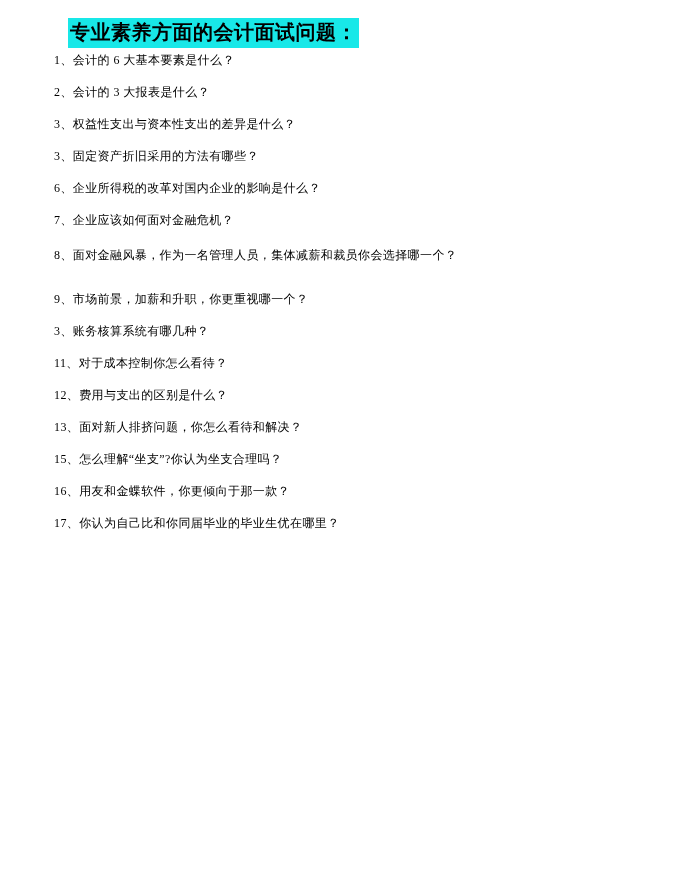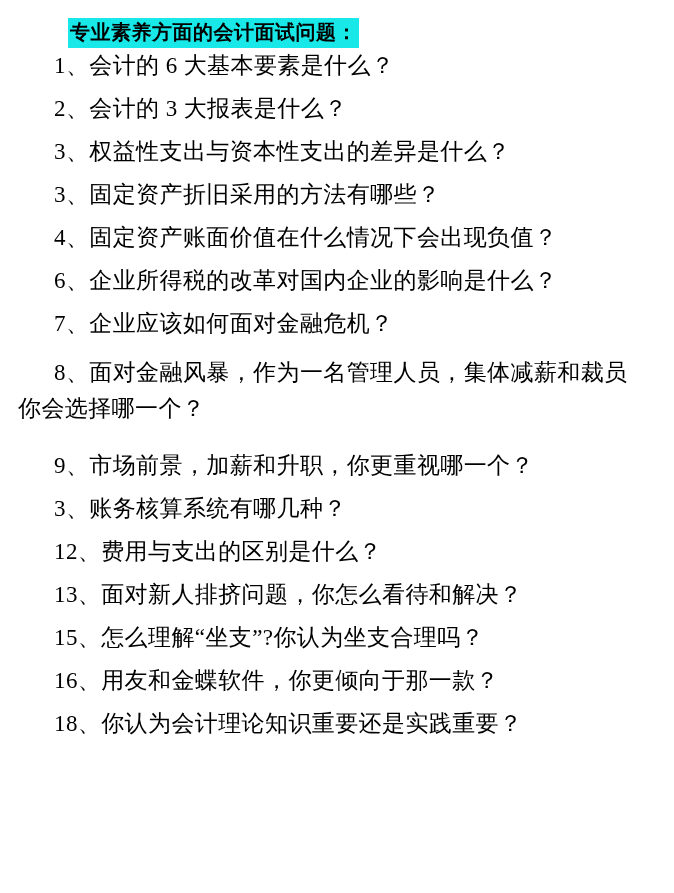--- a/index.html
+++ b/index.html
@@ -41,7 +41,7 @@
     list-style: none;
   }
   .q-item {
-    font-size: 23px;
+    font-size: 12px;
     line-height: 1.0;
     padding: 0;
     margin: 0 0 20px 0;

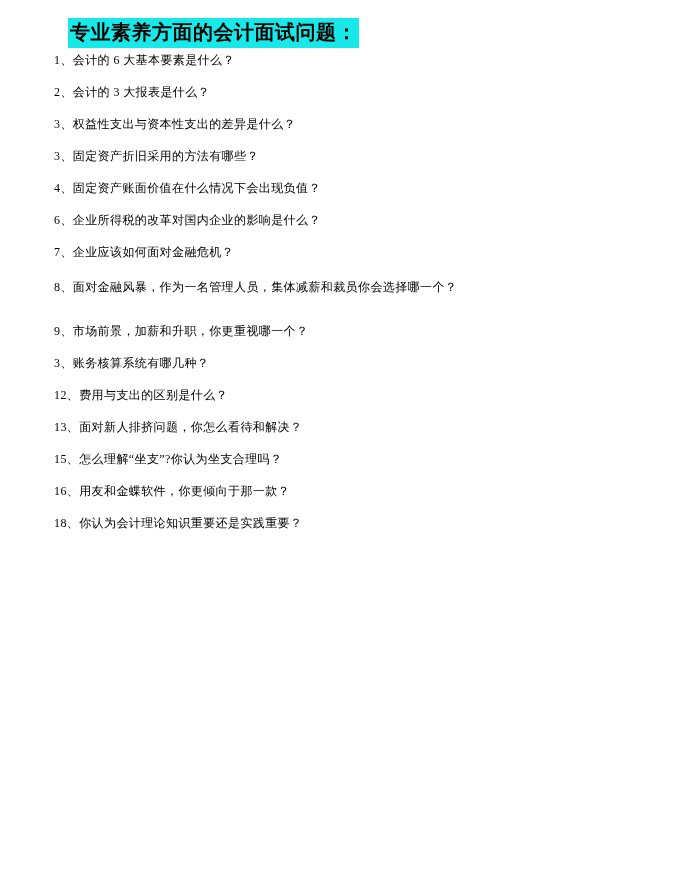--- a/index.html
+++ b/index.html
@@ -69,7 +69,6 @@
     <li class="q-item">2、会计的 3 大报表是什么？</li>
     <li class="q-item">3、权益性支出与资本性支出的差异是什么？</li>
     <li class="q-item">3、固定资产折旧采用的方法有哪些？</li>
-    <li class="q-item">4、固定资产账面价值在什么情况下会出现负值？</li>
     <li class="q-item">6、企业所得税的改革对国内企业的影响是什么？</li>
     <li class="q-item">7、企业应该如何面对金融危机？</li>
     <li class="q-item wrap">8、面对金融风暴，作为一名管理人员，集体减薪和裁员你会选择哪一个？</li>

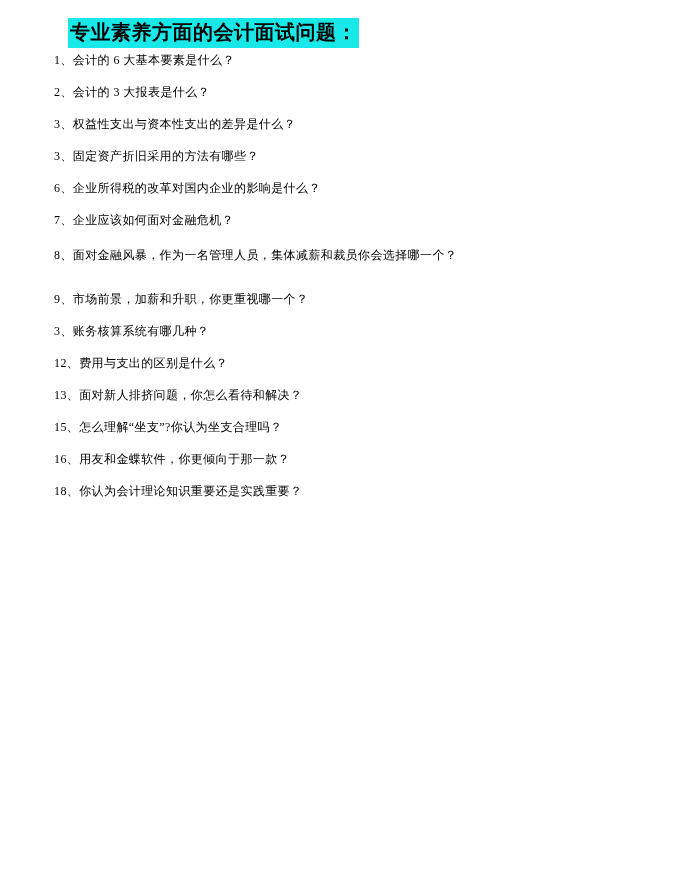--- a/index.html
+++ b/index.html
@@ -74,6 +74,7 @@
     <li class="q-item wrap">8、面对金融风暴，作为一名管理人员，集体减薪和裁员你会选择哪一个？</li>
     <li class="q-item">9、市场前景，加薪和升职，你更重视哪一个？</li>
     <li class="q-item">3、账务核算系统有哪几种？</li>
+    <li class="q-item">11、对于成本控制你怎么看待？</li>
     <li class="q-item">12、费用与支出的区别是什么？</li>
     <li class="q-item">13、面对新人排挤问题，你怎么看待和解决？</li>
     <li class="q-item">15、怎么理解“坐支”?你认为坐支合理吗？</li>

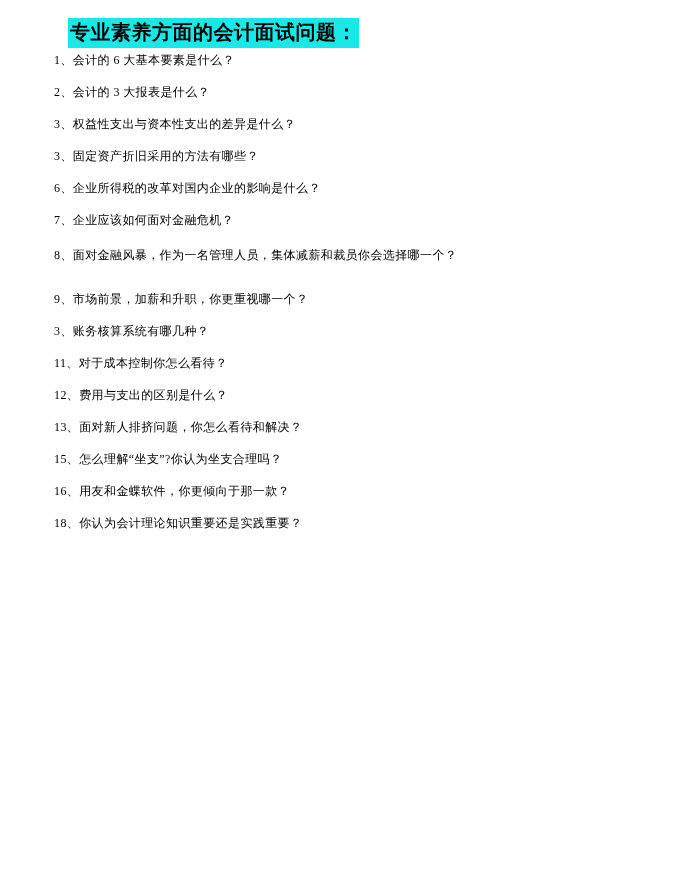--- a/index.html
+++ b/index.html
@@ -79,6 +79,7 @@
     <li class="q-item">13、面对新人排挤问题，你怎么看待和解决？</li>
     <li class="q-item">15、怎么理解“坐支”?你认为坐支合理吗？</li>
     <li class="q-item">16、用友和金蝶软件，你更倾向于那一款？</li>
+    <li class="q-item">17、你认为自己比和你同届毕业的毕业生优在哪里？</li>
     <li class="q-item">18、你认为会计理论知识重要还是实践重要？</li>
   </ul>
 

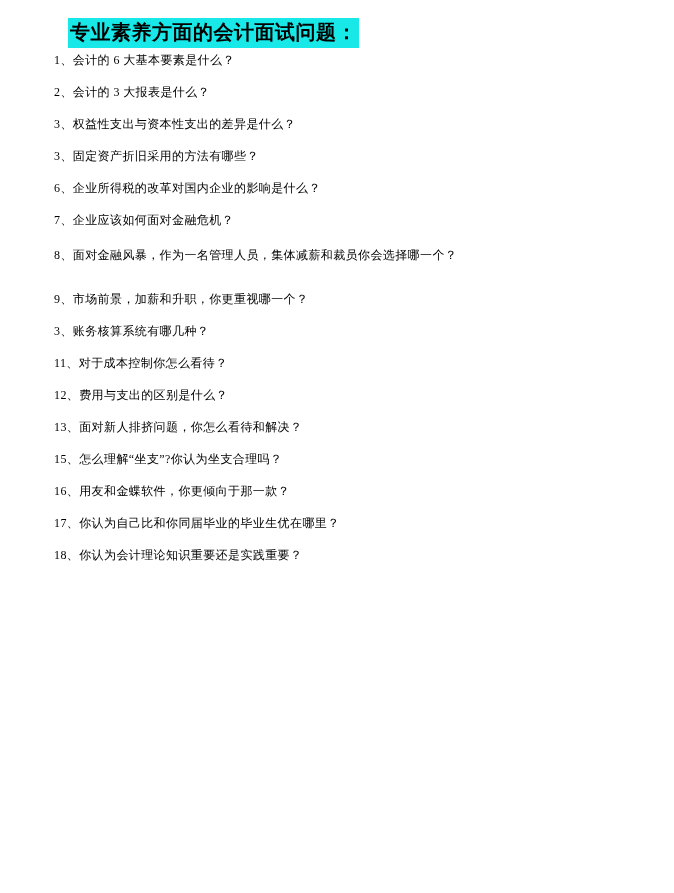--- a/index.html
+++ b/index.html
@@ -80,7 +80,6 @@
     <li class="q-item">15、怎么理解“坐支”?你认为坐支合理吗？</li>
     <li class="q-item">16、用友和金蝶软件，你更倾向于那一款？</li>
     <li class="q-item">17、你认为自己比和你同届毕业的毕业生优在哪里？</li>
-    <li class="q-item">18、你认为会计理论知识重要还是实践重要？</li>
   </ul>
 
 </div>

